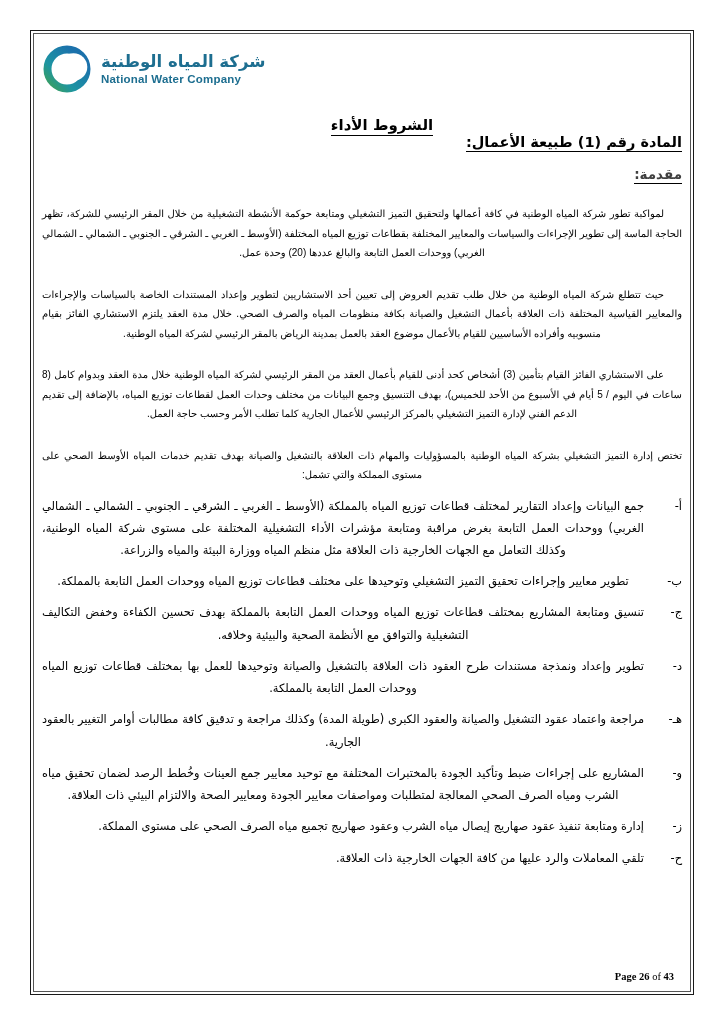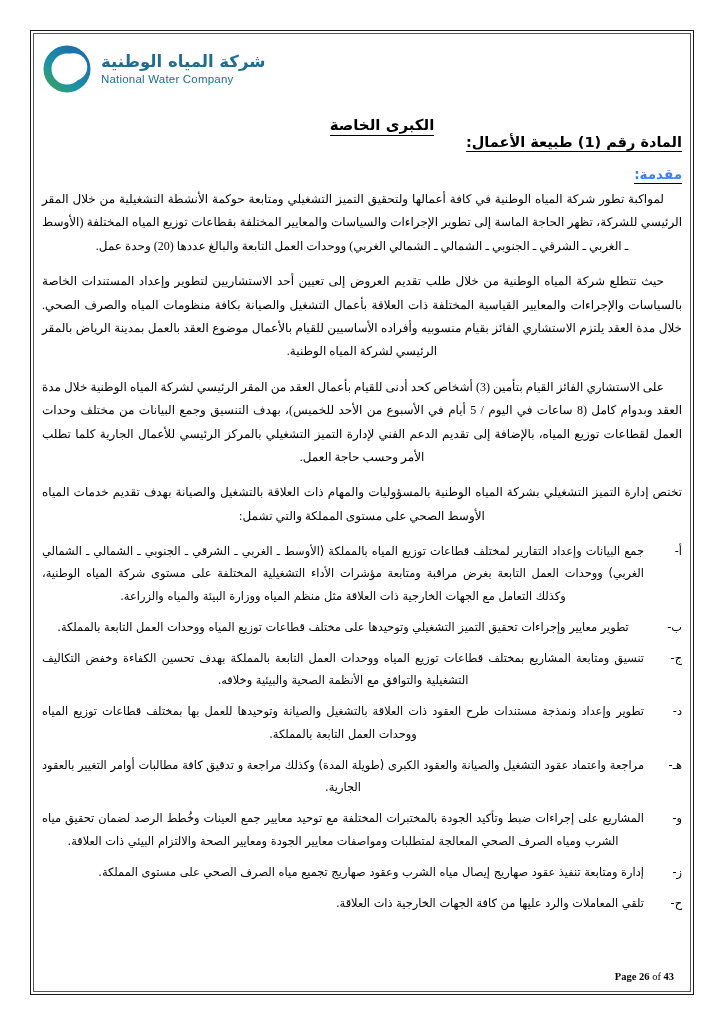--- a/index.html
+++ b/index.html
@@ -93,7 +93,7 @@
   .logo-en {
     font-family: "Liberation Sans", sans-serif;
     font-size: 11.5px;
-    font-weight: 400;
+    font-weight: 700;
     color: #1d6e90;
     letter-spacing: 0.2px;
     direction: ltr;

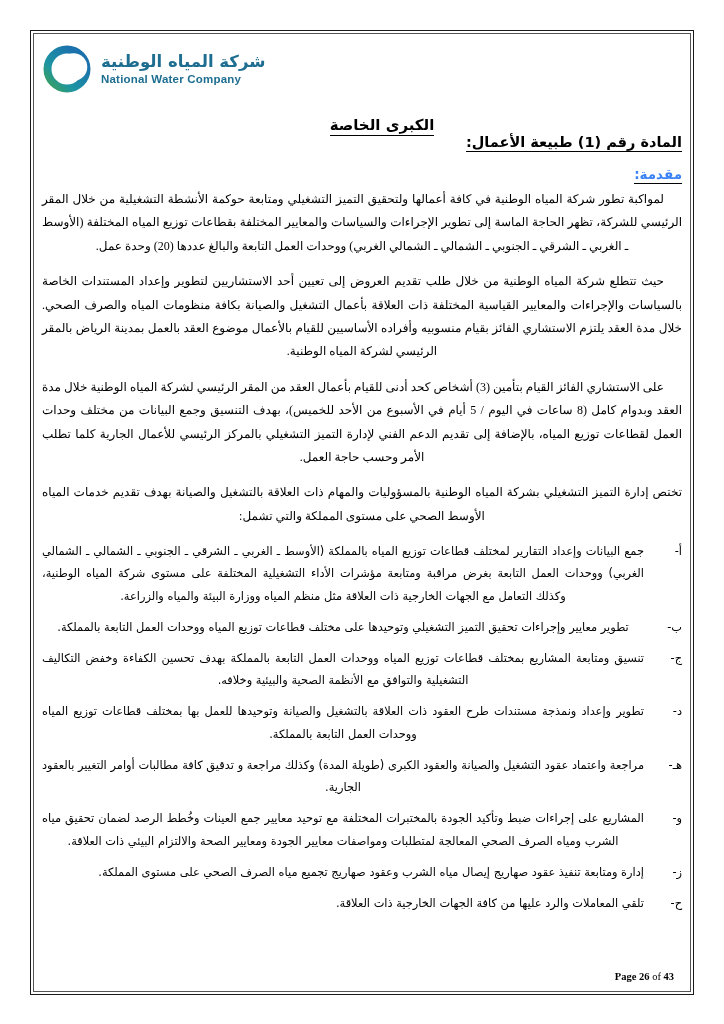--- a/index.html
+++ b/index.html
@@ -247,7 +247,7 @@
     </div>
 
     <div class="doc-title">
-      <span>الكبرى الخاصة</span>
+      <span>الشروط الأداء</span>
     </div>
 
     <div class="article-title">

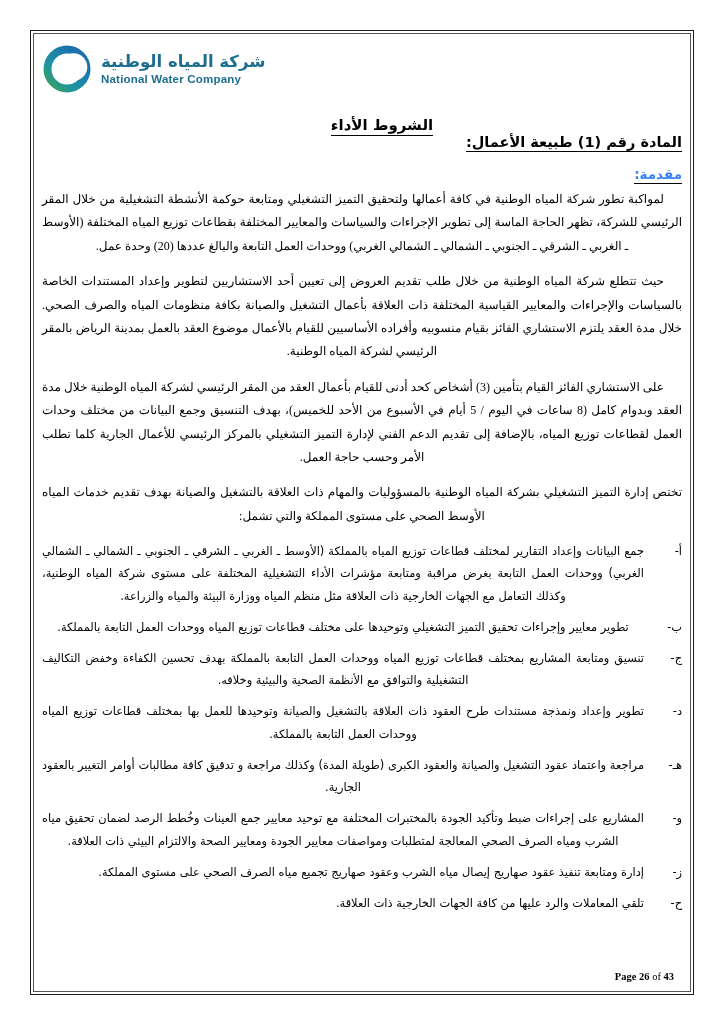--- a/index.html
+++ b/index.html
@@ -134,7 +134,7 @@
     font-family: "DejaVu Sans", sans-serif;
     font-size: 13.5px;
     font-weight: 700;
-    color: #3b82f6;
+    color: #404040;
     margin-top: 16px;
     direction: rtl;
   }

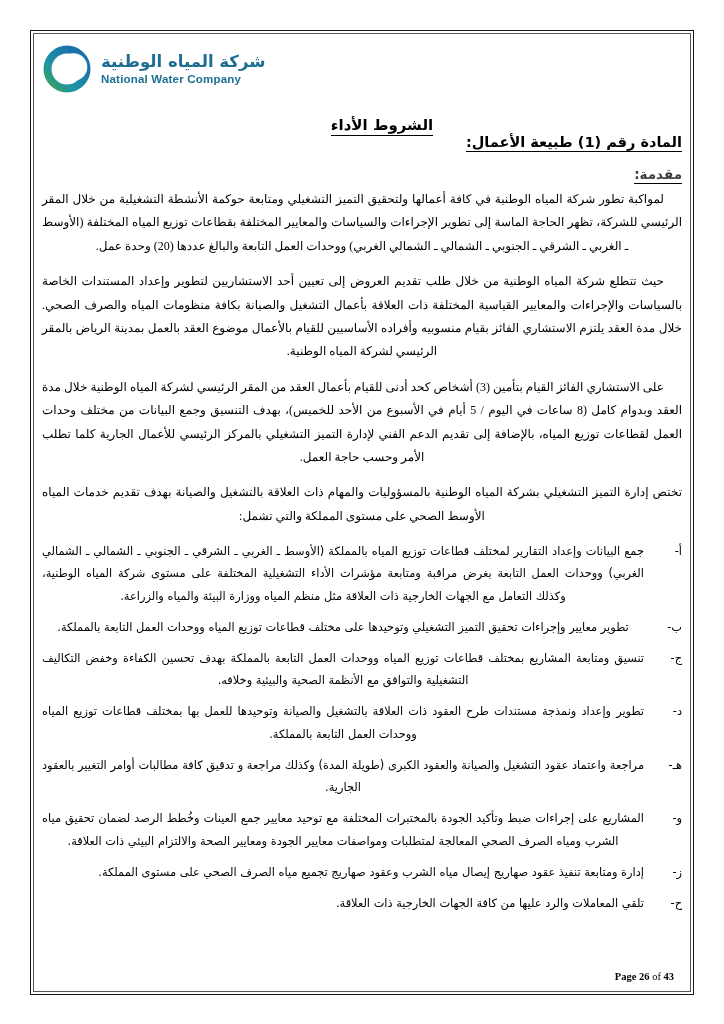--- a/index.html
+++ b/index.html
@@ -148,11 +148,11 @@
     direction: rtl;
     text-align: justify;
     text-align-last: center;
-    font-family: Liberation Serif, serif;
-    font-size: 12px;
+    font-family: Liberation Sans, sans-serif;
+    font-size: 10px;
     line-height: 1.95;
     color: #000;
-    margin-top: 6px;
+    margin-top: 22px;
     text-indent: 18px;
   }
   .para.no-indent { text-indent: 0; }

